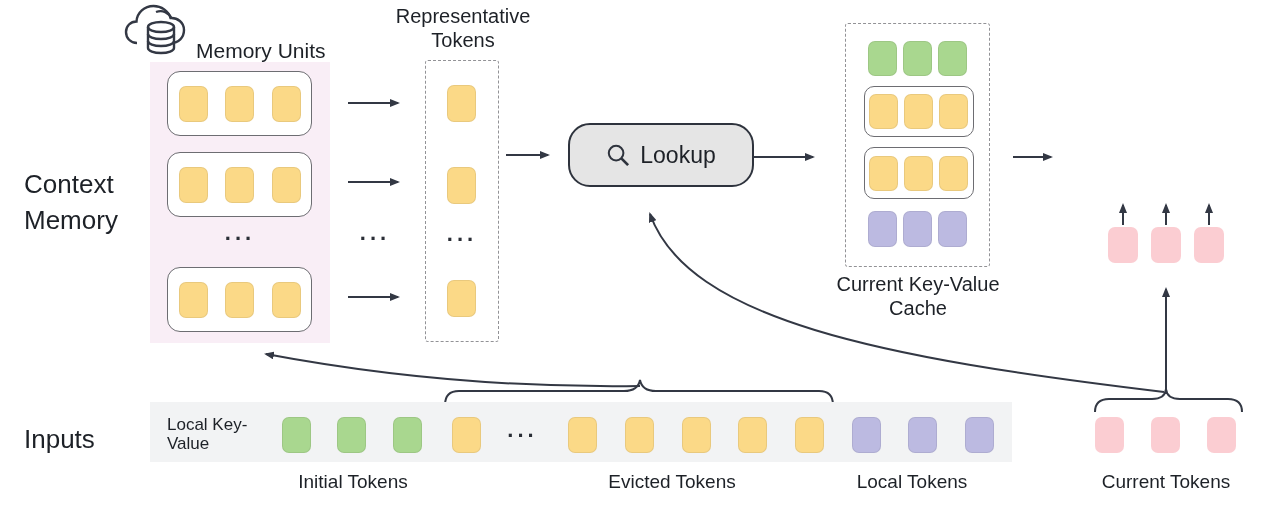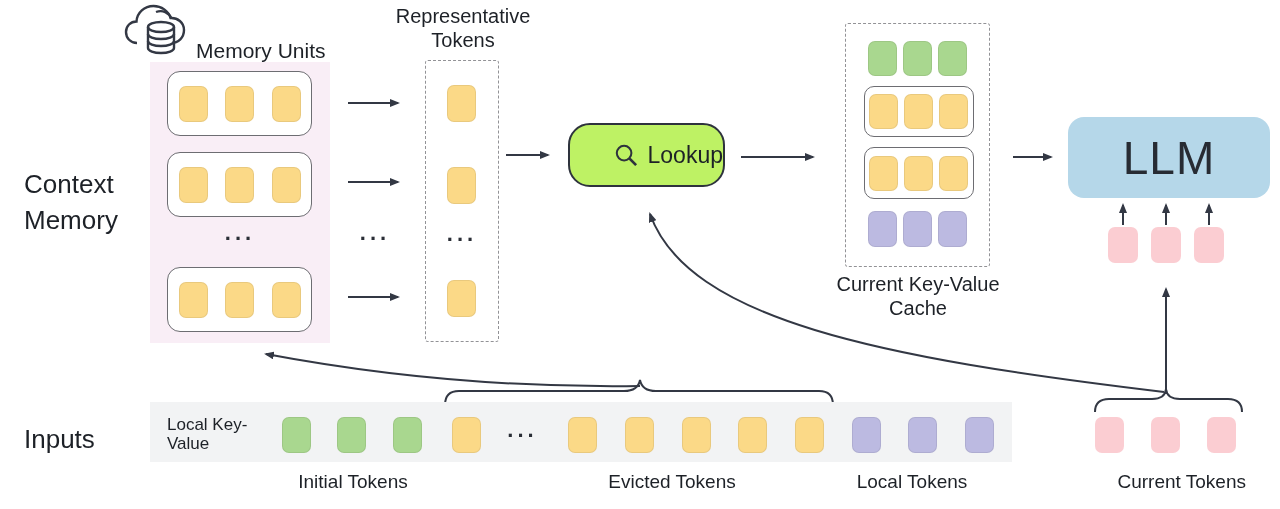--- a/index.html
+++ b/index.html
@@ -25,9 +25,9 @@
 
   .dots { font-size:22px; font-weight:700; letter-spacing:4px; color:#2a2e36; line-height:1; }
 
-  .lookup-box { left:568px; top:123px; width:157px; height:64px; background:#bef264;
+  .lookup-box { left:568px; top:123px; width:186px; height:64px; background:#e5e5e5;
                 border:2px solid #2e333d; border-radius:22px; display:flex; align-items:center;
-                justify-content:flex-end; gap:9px; }
+                justify-content:center; gap:9px; }
   .lookup-box span { font-size:23px; color:#1d2127; }
 
   .cache-box { left:845px; top:23px; width:145px; height:244px; border-radius:3px; }

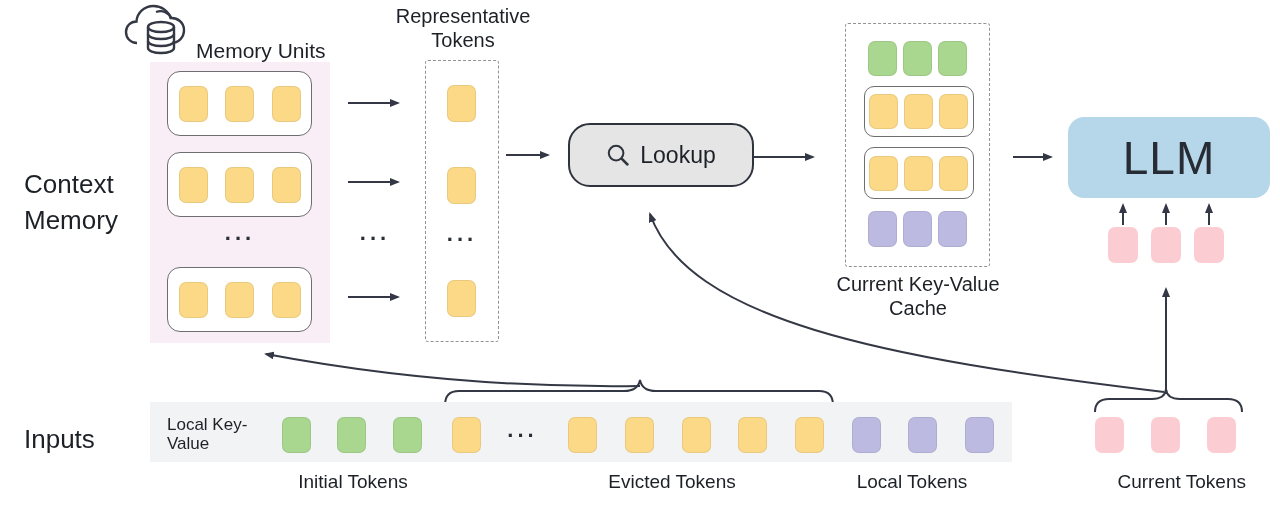--- a/index.html
+++ b/index.html
@@ -162,9 +162,6 @@
 
   <div class="abs lbl center small-cap" style="left:823px; top:272px; width:190px;">Current Key-Value Cache</div>
 
-  <div class="abs llm-box" style="background: rgb(181, 215, 233);">
-    <span>LLM</span>
-  </div>
 
   <div class="tok" style="left: 1108px; top: 227px; width: 30px; border: none; background: rgb(251, 205, 210);"></div>
   <div class="tok" style="left: 1151px; top: 227px; width: 30px; border: none; background: rgb(251, 205, 210);"></div>

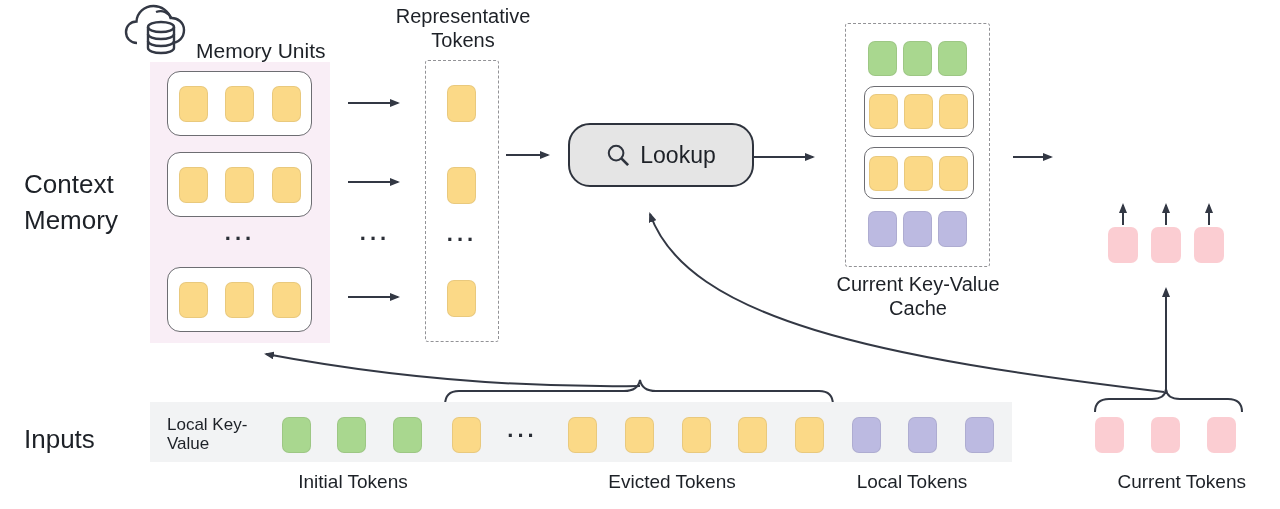--- a/index.html
+++ b/index.html
@@ -196,7 +196,7 @@
   <div class="abs lbl center tok-label" style="left:283px; top:471px; width:140px;">Initial Tokens</div>
   <div class="abs lbl center tok-label" style="left:592px; top:471px; width:160px;">Evicted Tokens</div>
   <div class="abs lbl center tok-label" style="left:832px; top:471px; width:160px;">Local Tokens</div>
-  <div class="abs lbl center tok-label" style="left:1086px; top:471px; width:160px;text-align:right;">Current Tokens</div>
+  <div class="abs lbl center tok-label" style="left:1086px; top:471px; width:160px;">Current Tokens</div>
 
 </div>
 

